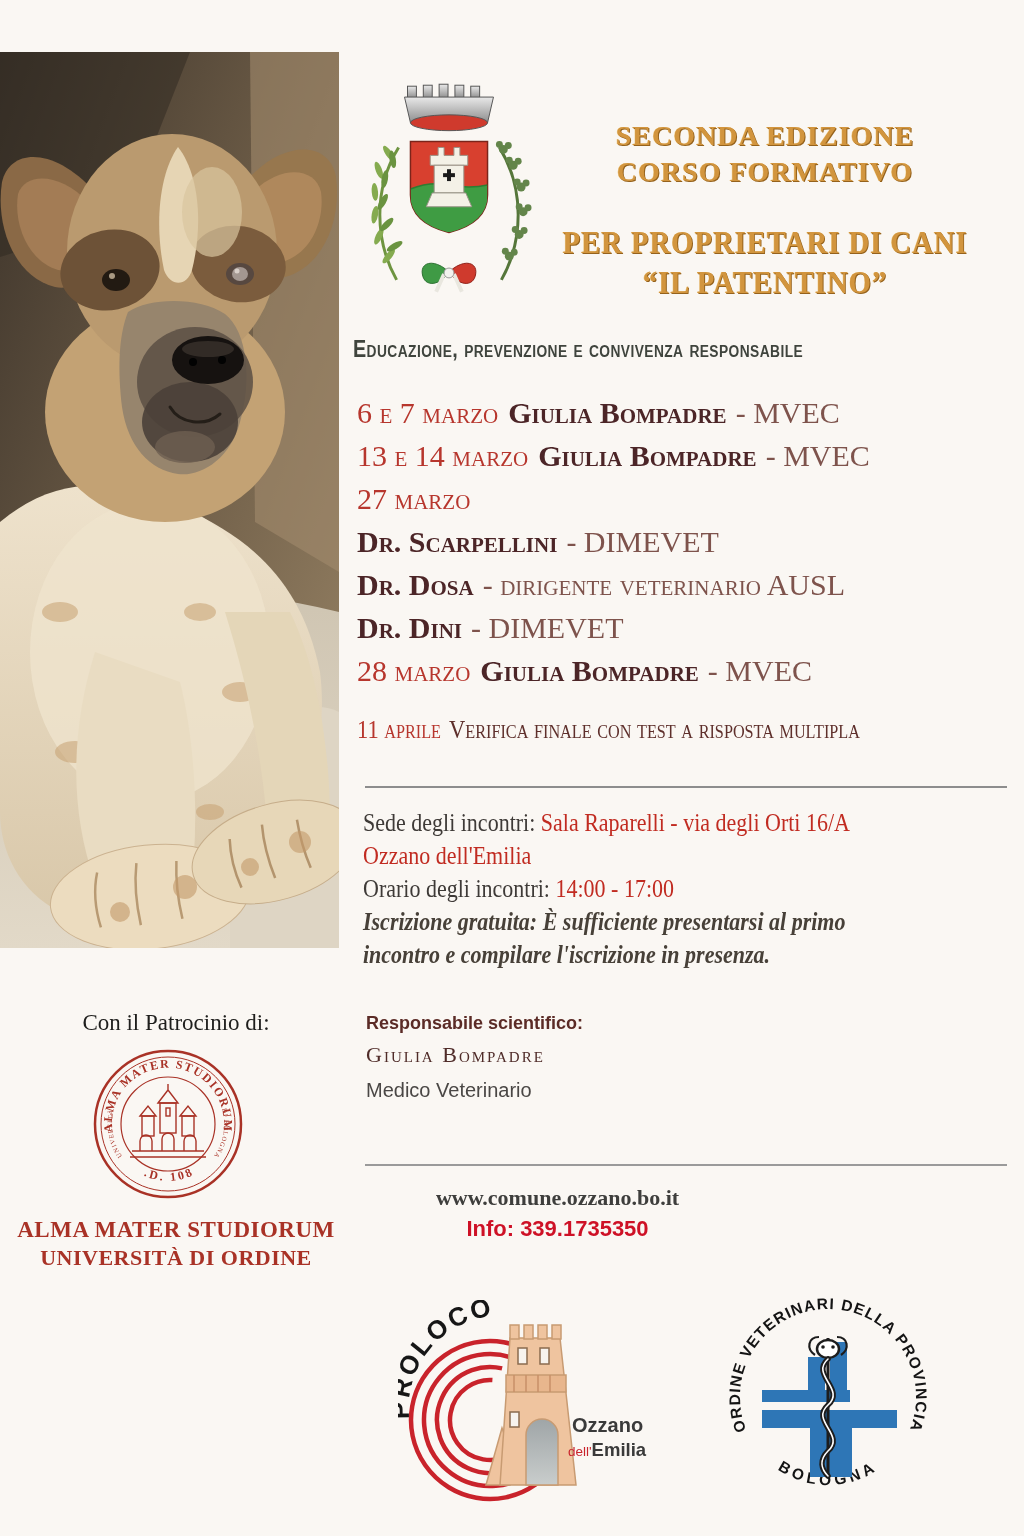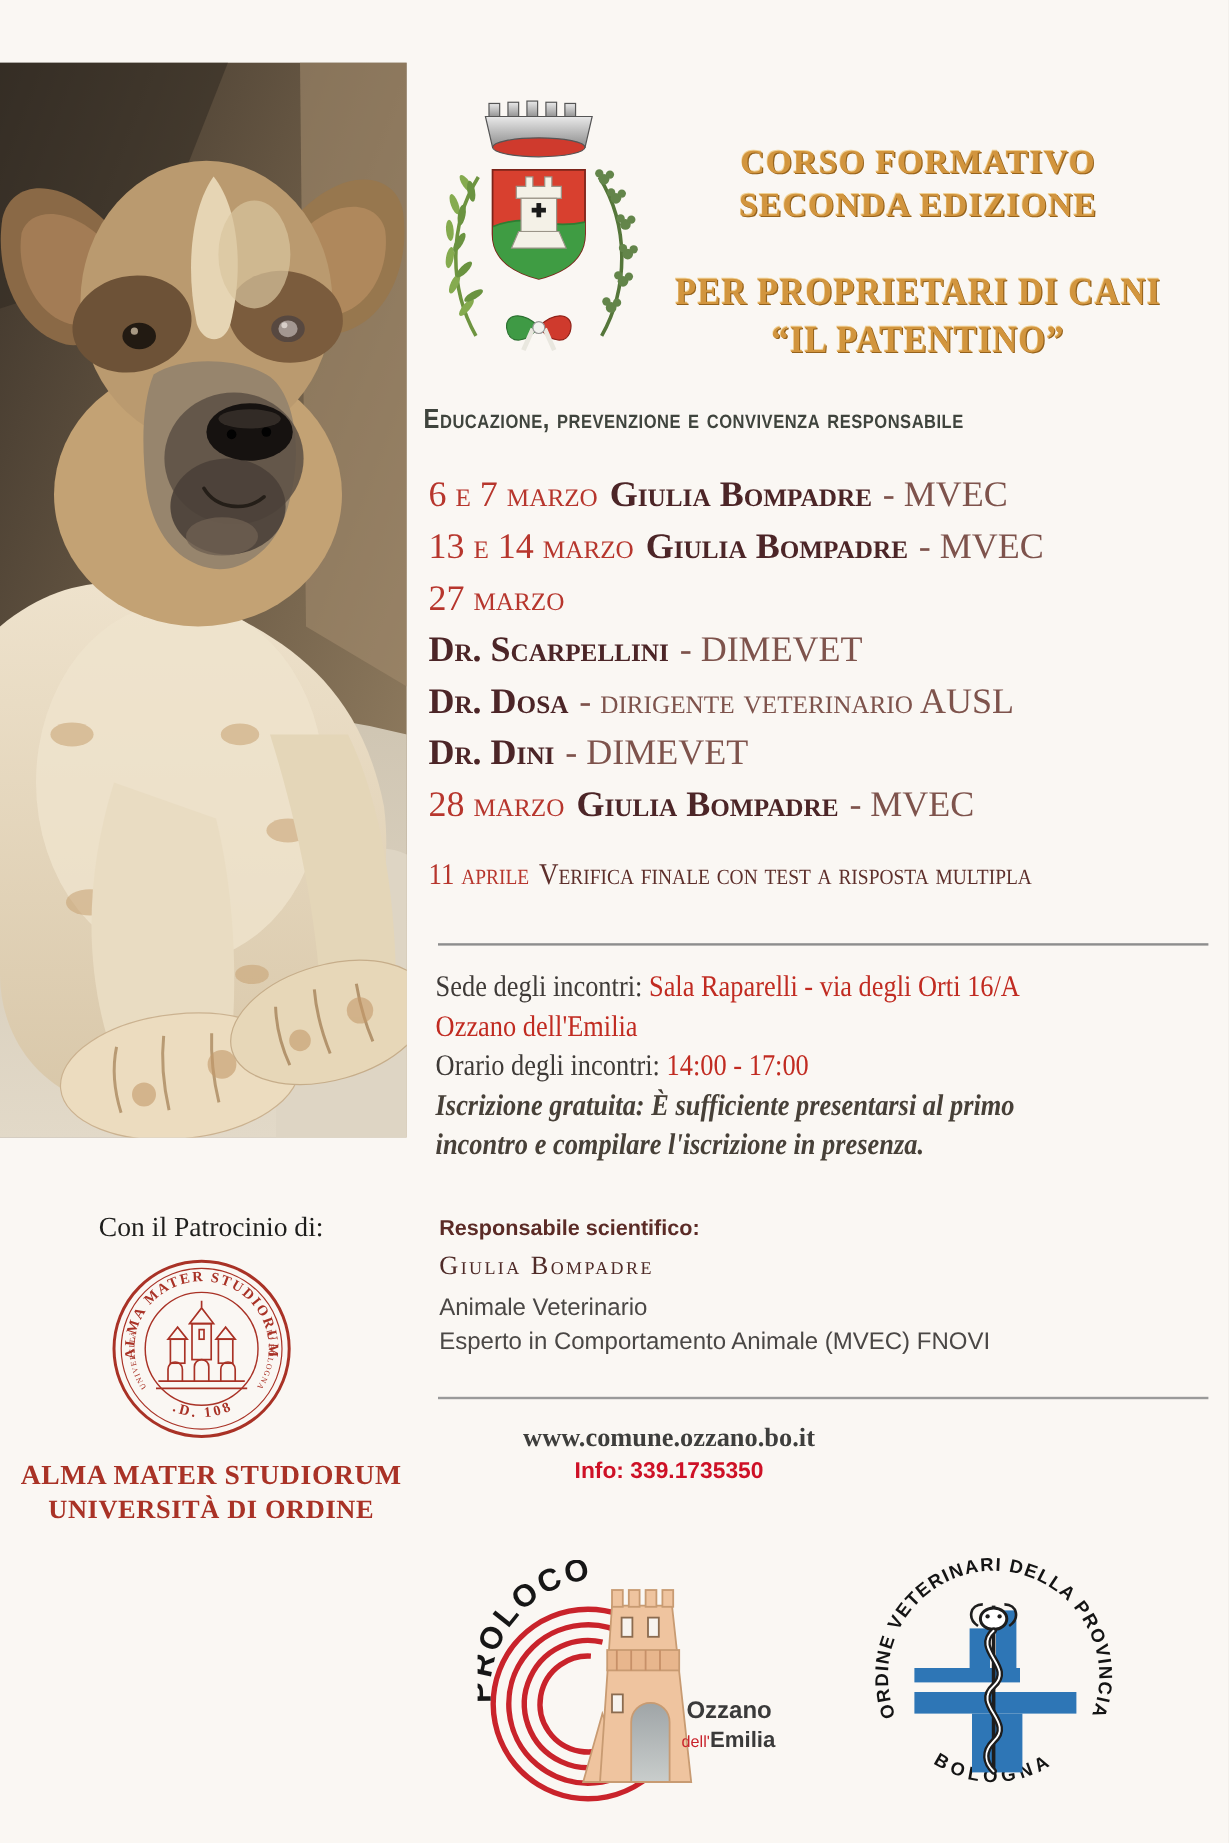--- a/index.html
+++ b/index.html
@@ -247,8 +247,8 @@
   </svg>
 
   <div class="abs title-block">
+    <div class="title-sm">SECONDA EDIZIONE</div>
     <div class="title-sm">CORSO FORMATIVO</div>
-    <div class="title-sm">SECONDA EDIZIONE</div>
   </div>
   <div class="abs title-block2">
     <div>PER PROPRIETARI DI CANI</div>

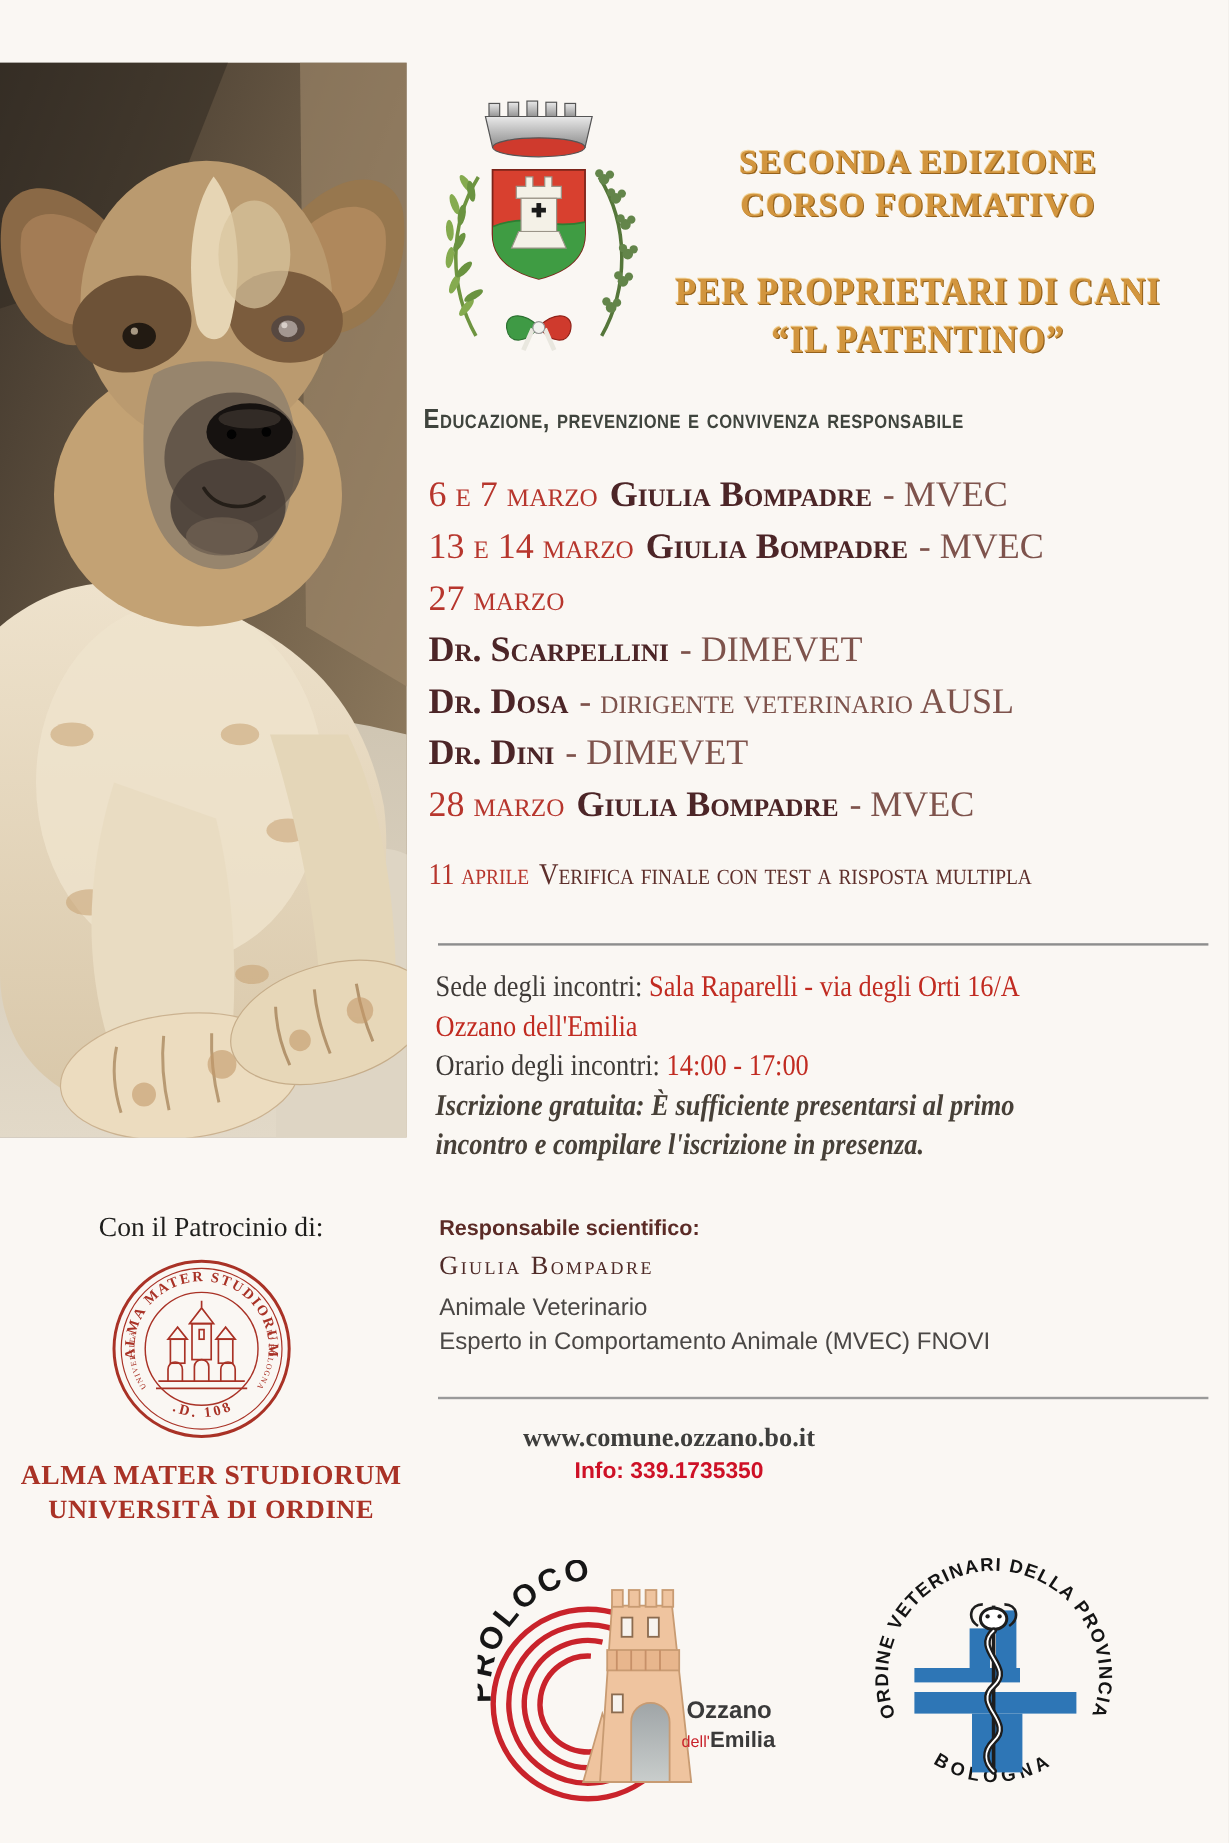--- a/index.html
+++ b/index.html
@@ -302,7 +302,7 @@
   <div class="abs resp">
     <div class="resp-label">Responsabile scientifico:</div>
     <div class="resp-name">Giulia Bompadre</div>
-    <div class="resp-role">Animale Veterinario</div>
+    <div class="resp-role">Medico Veterinario</div>
     <div class="resp-role">Esperto in Comportamento Animale (MVEC) FNOVI</div>
   </div>
 

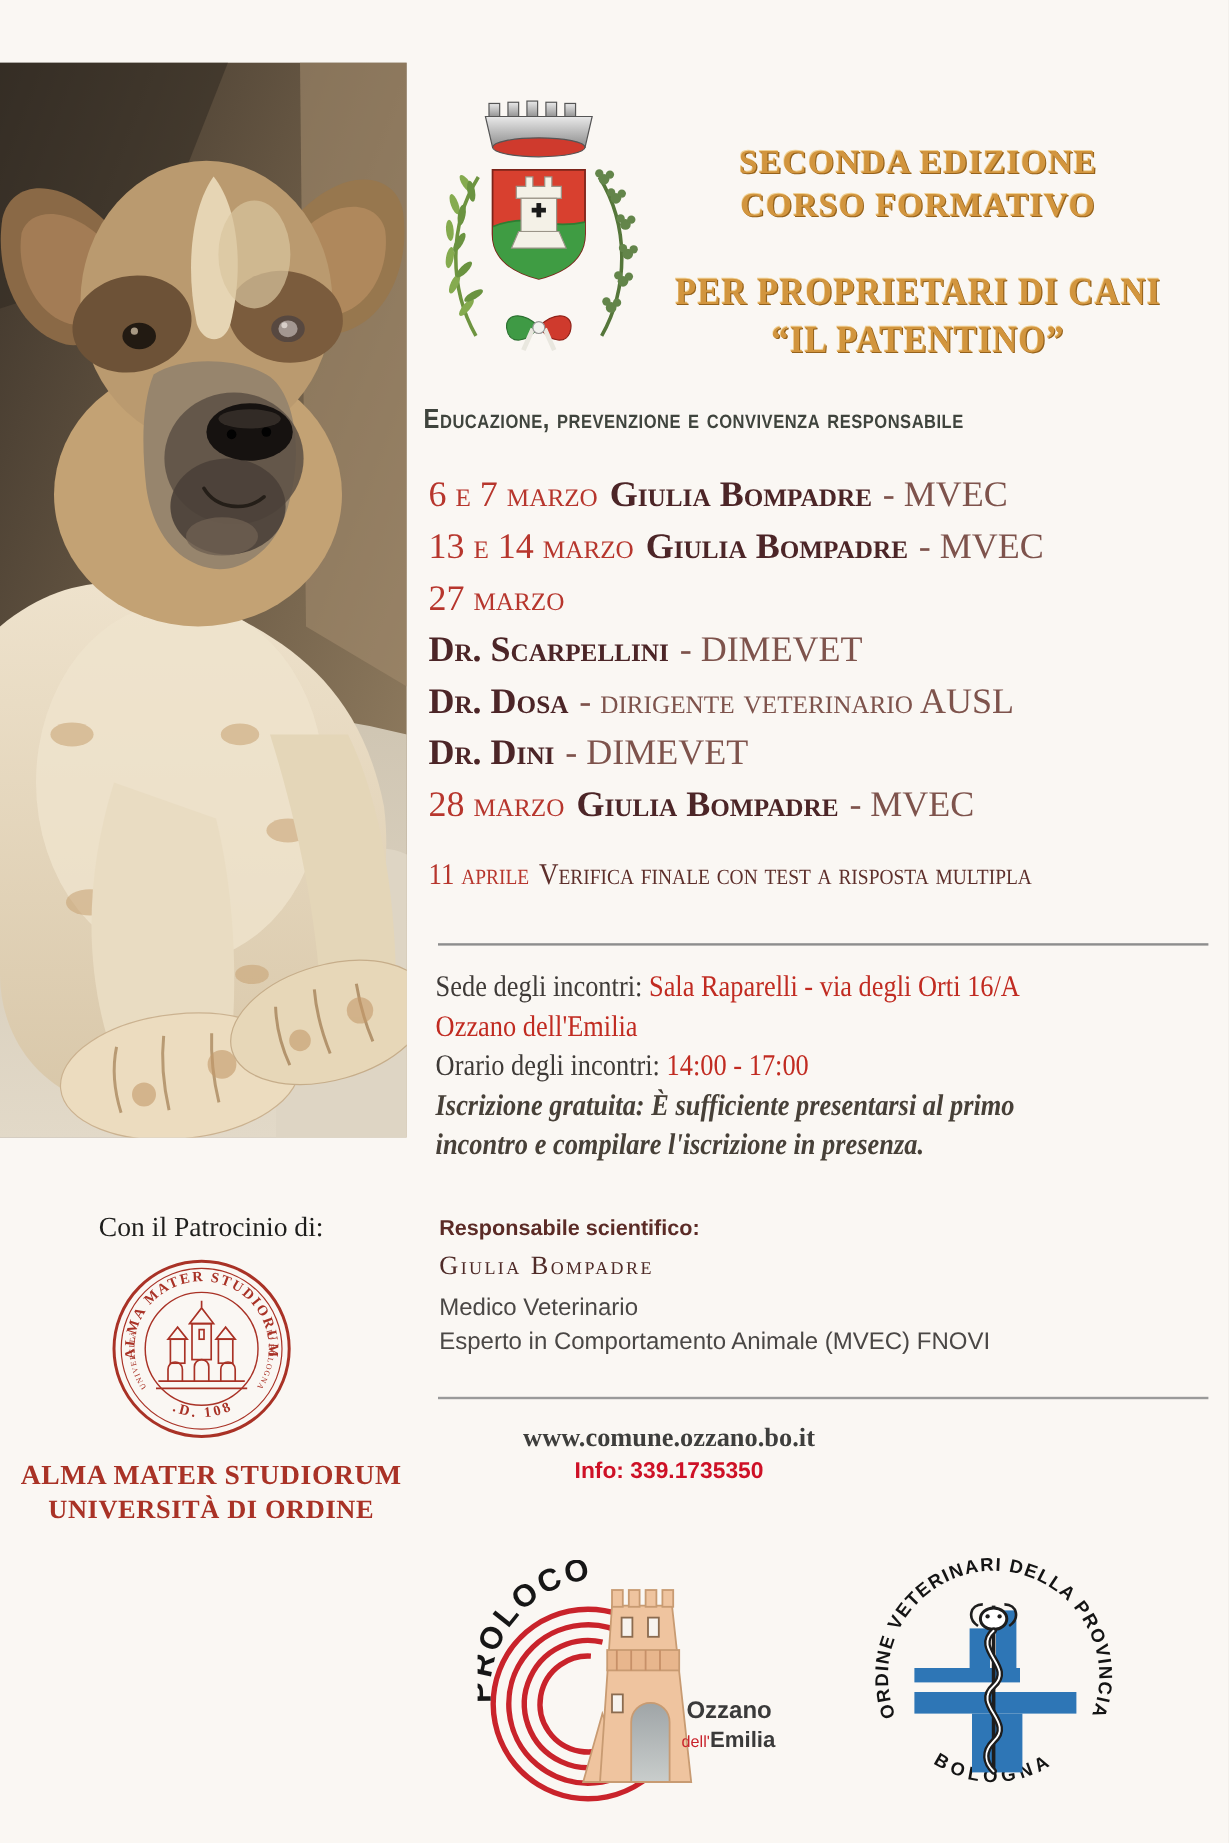--- a/index.html
+++ b/index.html
@@ -303,7 +303,6 @@
     <div class="resp-label">Responsabile scientifico:</div>
     <div class="resp-name">Giulia Bompadre</div>
     <div class="resp-role">Medico Veterinario</div>
-    <div class="resp-role">Esperto in Comportamento Animale (MVEC) FNOVI</div>
   </div>
 
   <div class="abs divider" style="top:1164px;background:#9a9a9a"></div>

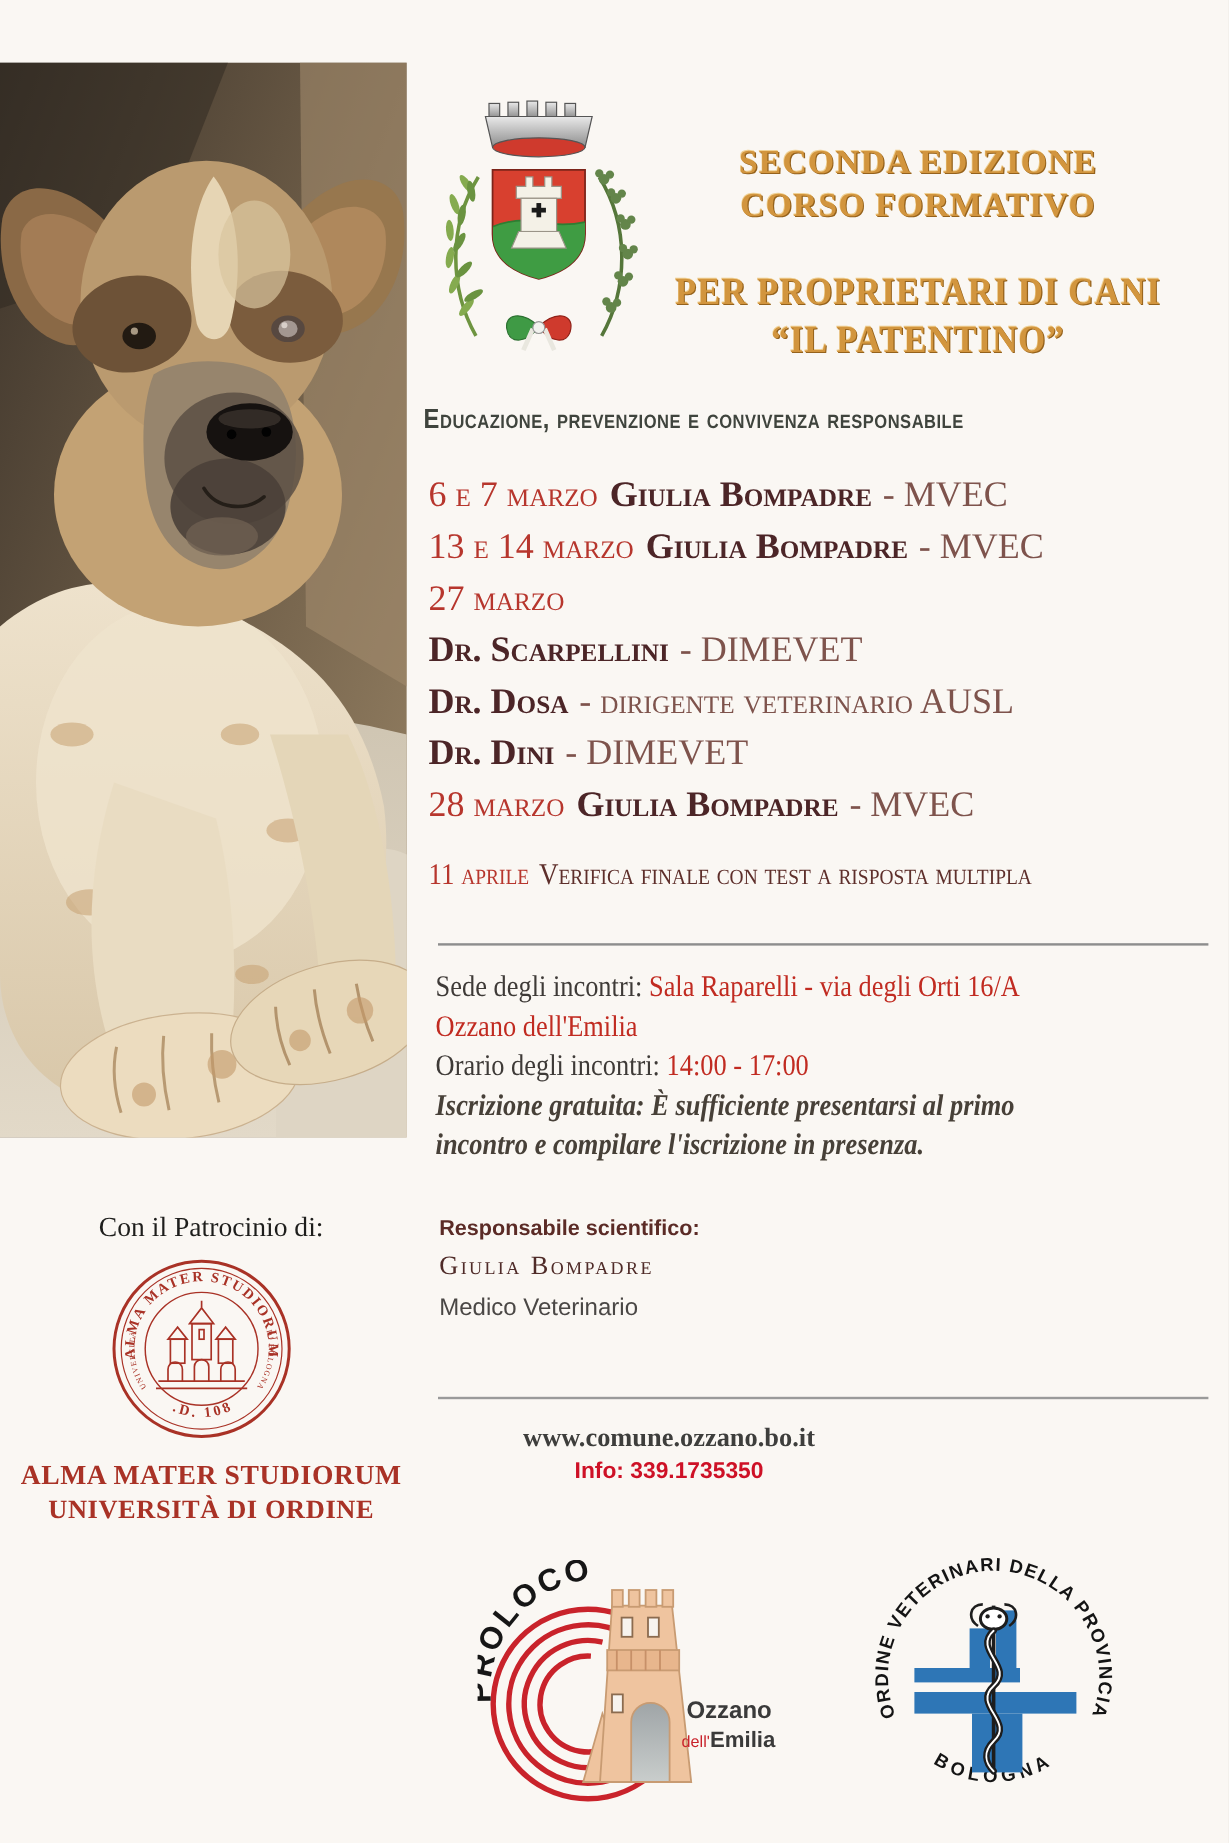--- a/index.html
+++ b/index.html
@@ -61,7 +61,7 @@
   .f-prog{font-variant:small-caps;font-size:22px;letter-spacing:2px;color:#8F8F8D;}
   .f-web{font-family:Liberation Serif, serif;font-weight:bold;font-size:22px;
     color:#3E3E3C;margin-top:5px;}
-  .f-info{font-family:"Liberation Sans",sans-serif;font-weight:bold;font-size:19px;
+  .f-info{font-family:"Liberation Sans",sans-serif;font-weight:bold;font-size:22px;
     color:#CE1126;margin-top:5px;}
 
   

